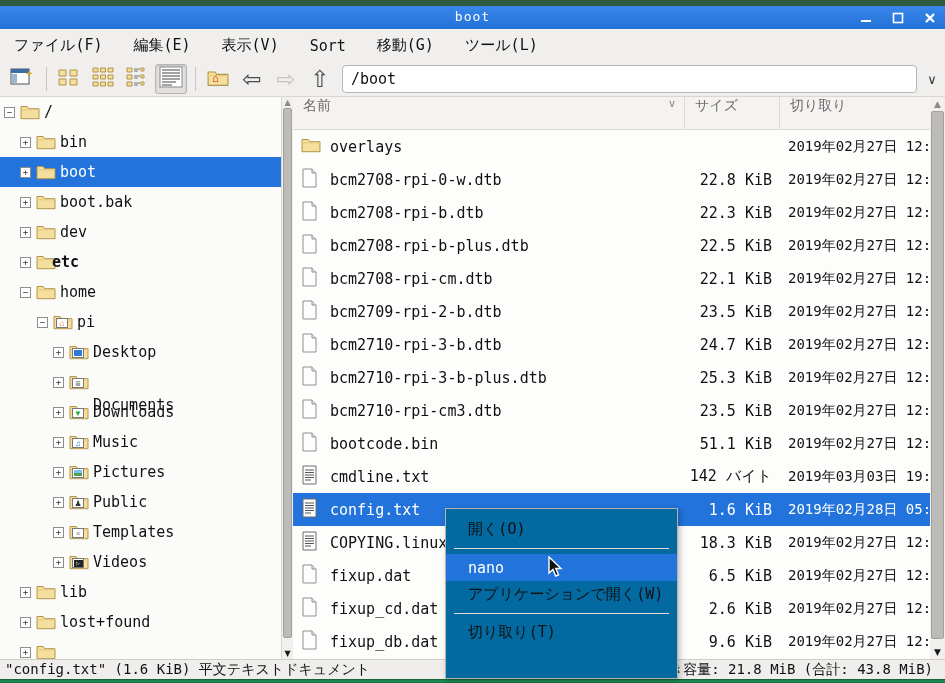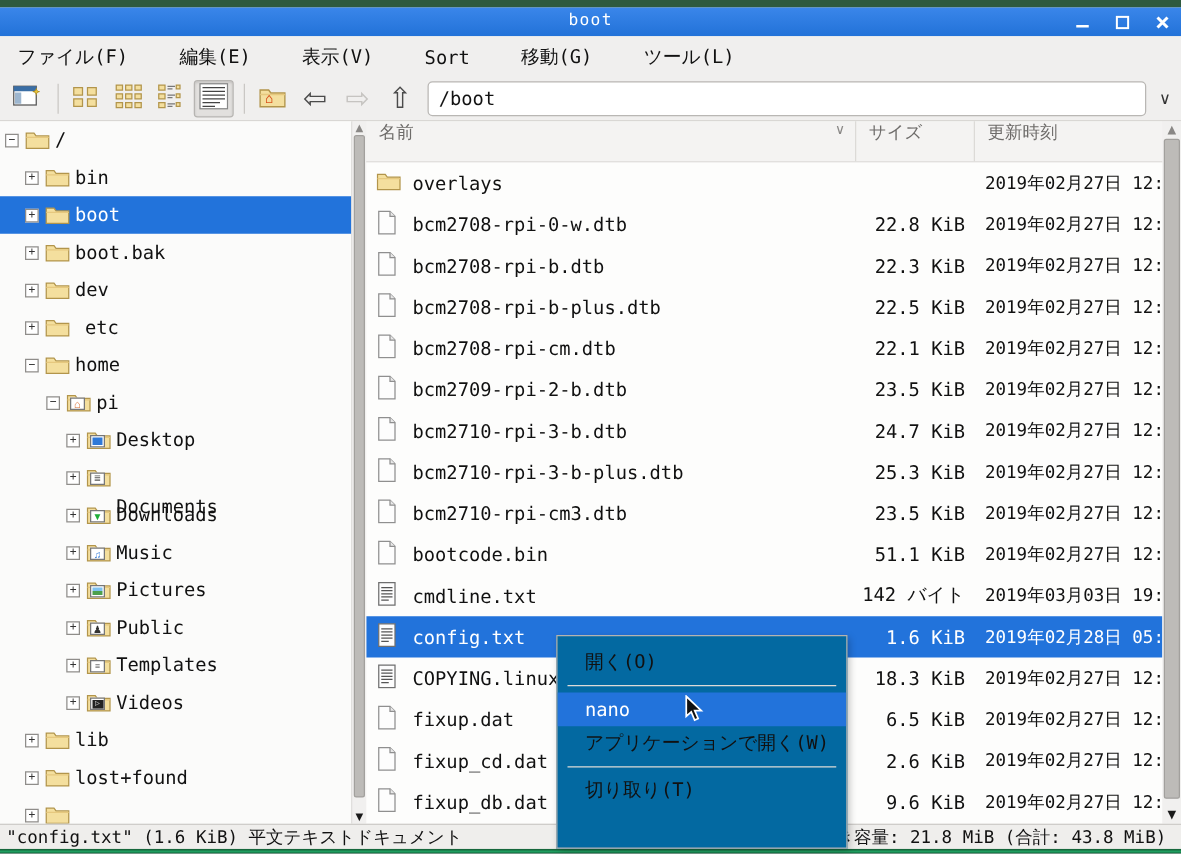--- a/index.html
+++ b/index.html
@@ -23,7 +23,7 @@
 
   
   .menubar { position:absolute; left:0; top:29px; width:945px; height:33px; background:#f0efee;
-     display:flex; align-items:center; padding-left:12px; gap:37px; font-size:15px; color:#111; }
+     display:flex; align-items:center; padding-left:12px; gap:27px; font-size:15px; color:#111; }
   .menu-item { padding:3px 2px; }
 
   

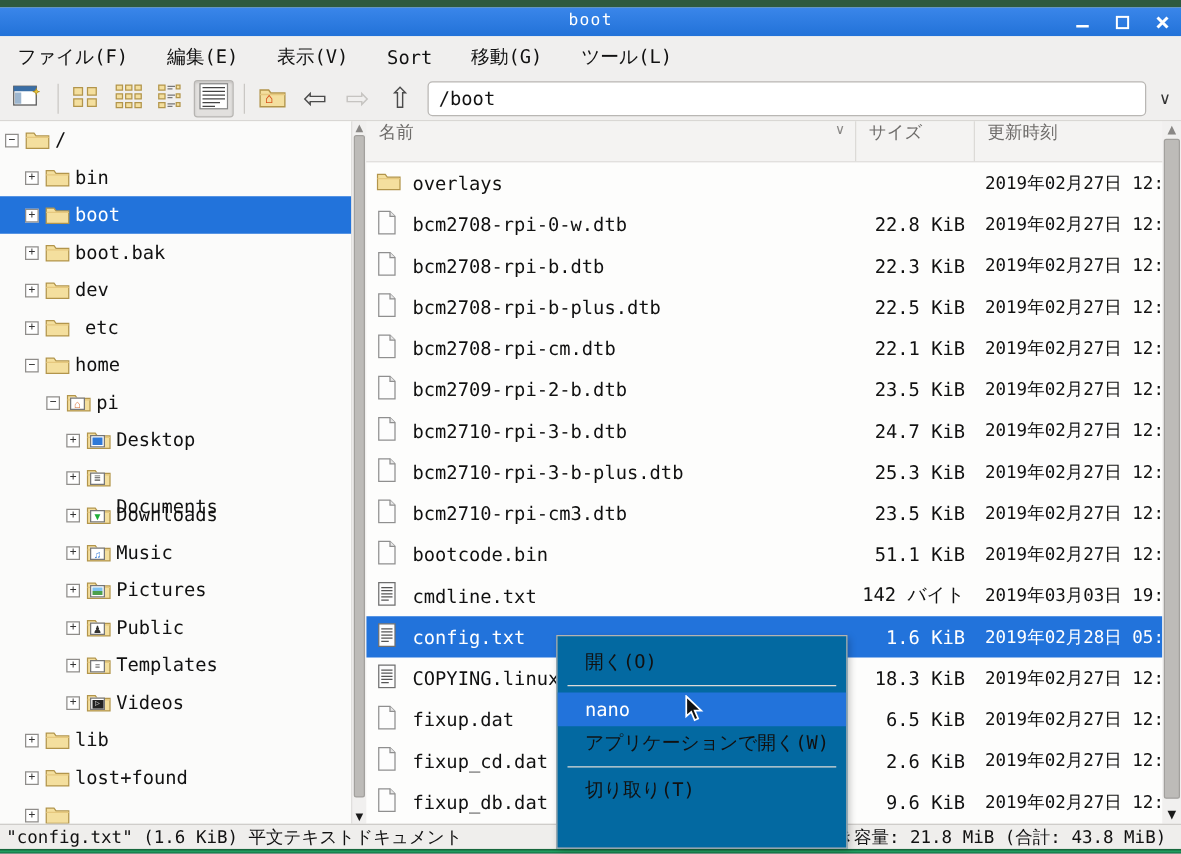--- a/index.html
+++ b/index.html
@@ -367,7 +367,7 @@
       <span>サイズ</span>
     </div>
     <div class="fh-cell fh-date">
-      <span>更新時刻</span>
+      <span>切り取り</span>
     </div>
   </div>
 

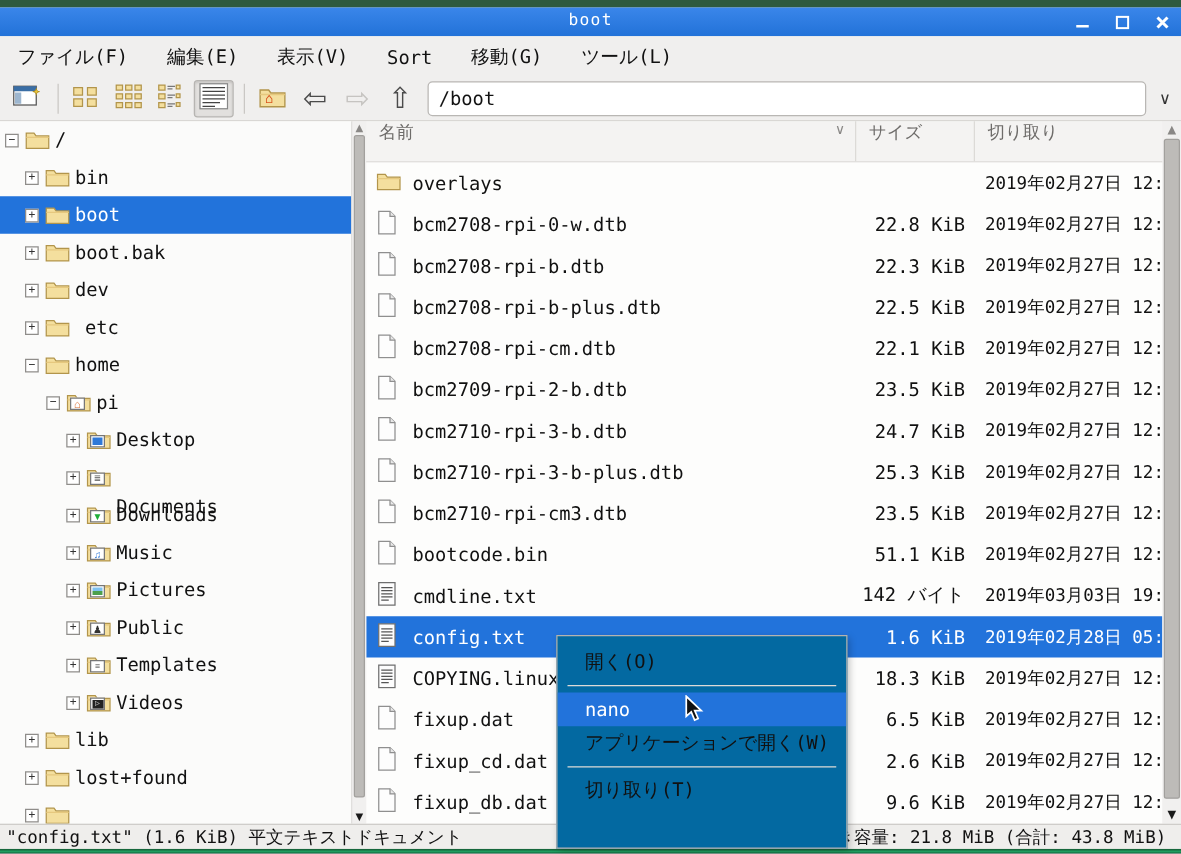--- a/index.html
+++ b/index.html
@@ -238,7 +238,7 @@
             <path d="M1 3.5 h6.2 l1.6 2.2 H19 v10 H1 Z" fill="#f4df9e" stroke="#b2954b"></path>
             <path d="M1 6.8 h18" stroke="#e6c87e"></path>
           </svg></div>
-        <span class="tree-label" style="left: 68px;">etc</span>
+        <span class="tree-label" style="left: 52px; font-weight: bold;">etc</span>
       </div>
       <div class="tree-row">
         <div class="expander" style="left: 20px;">−</div>

